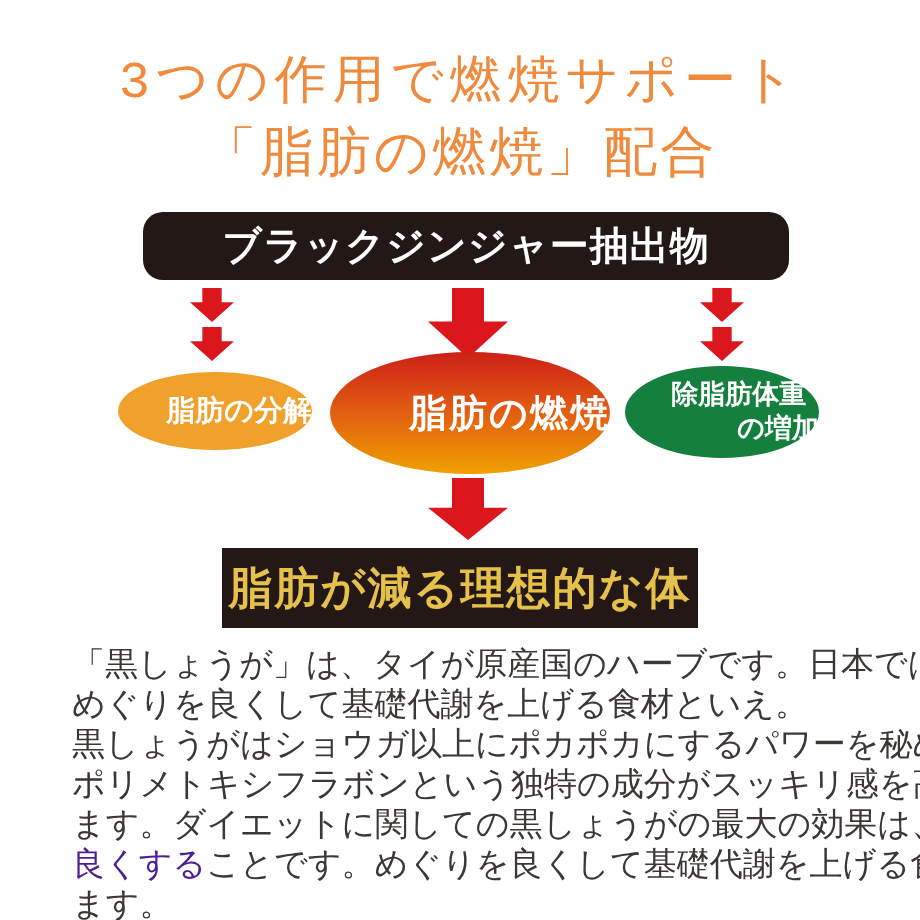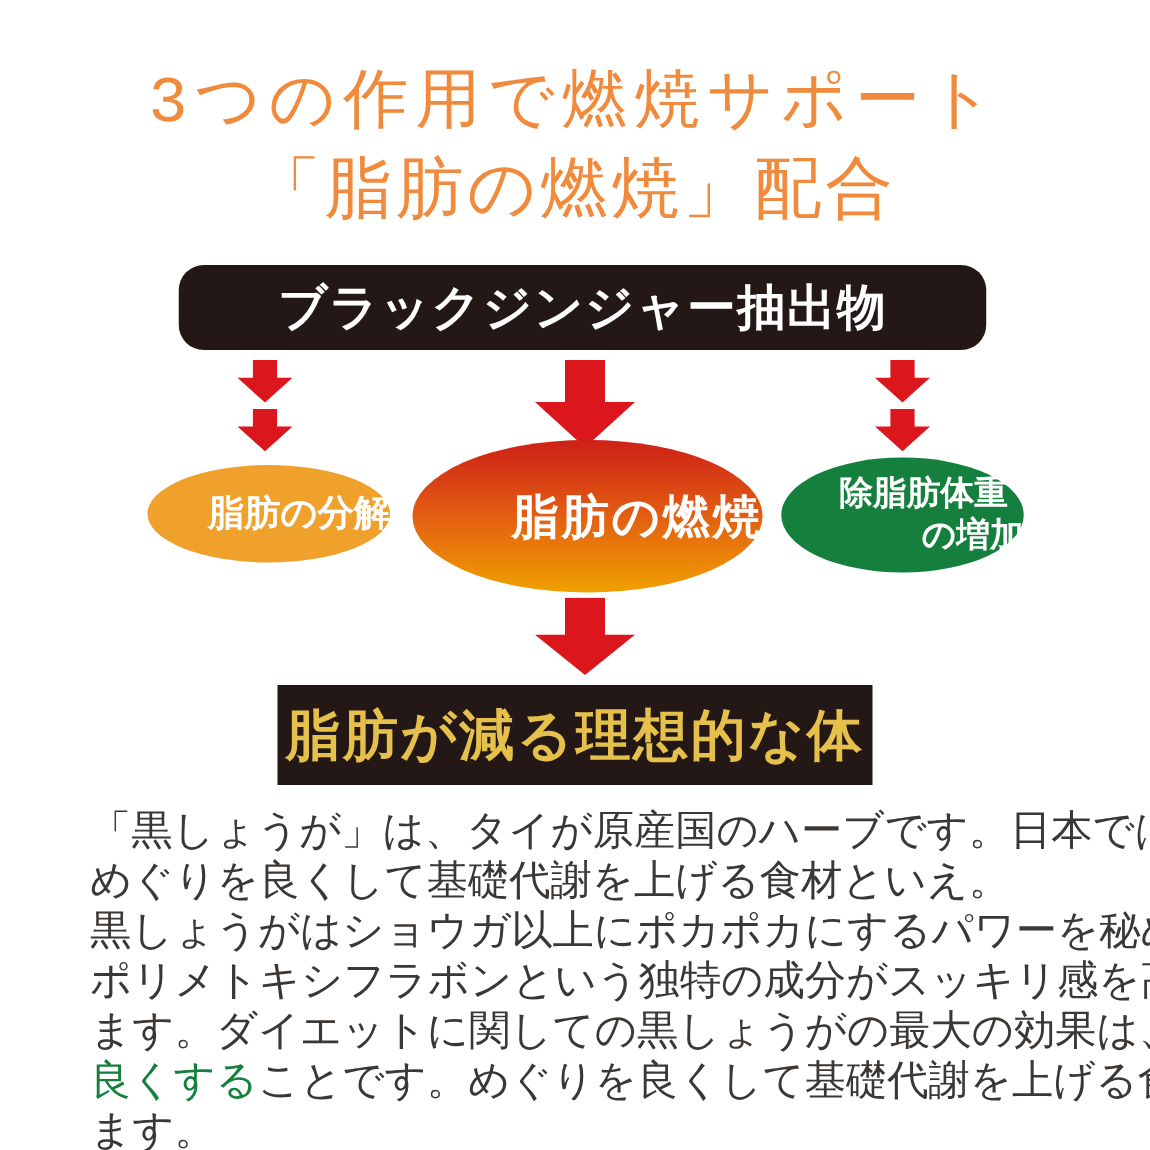--- a/index.html
+++ b/index.html
@@ -124,7 +124,7 @@
     letter-spacing: 0px;
   }
   .body-line { white-space: nowrap; }
-  .red-text { color: #15803d; }
+  .red-text { color: #4c1d95; }
 </style>
 </head>
 <body>

